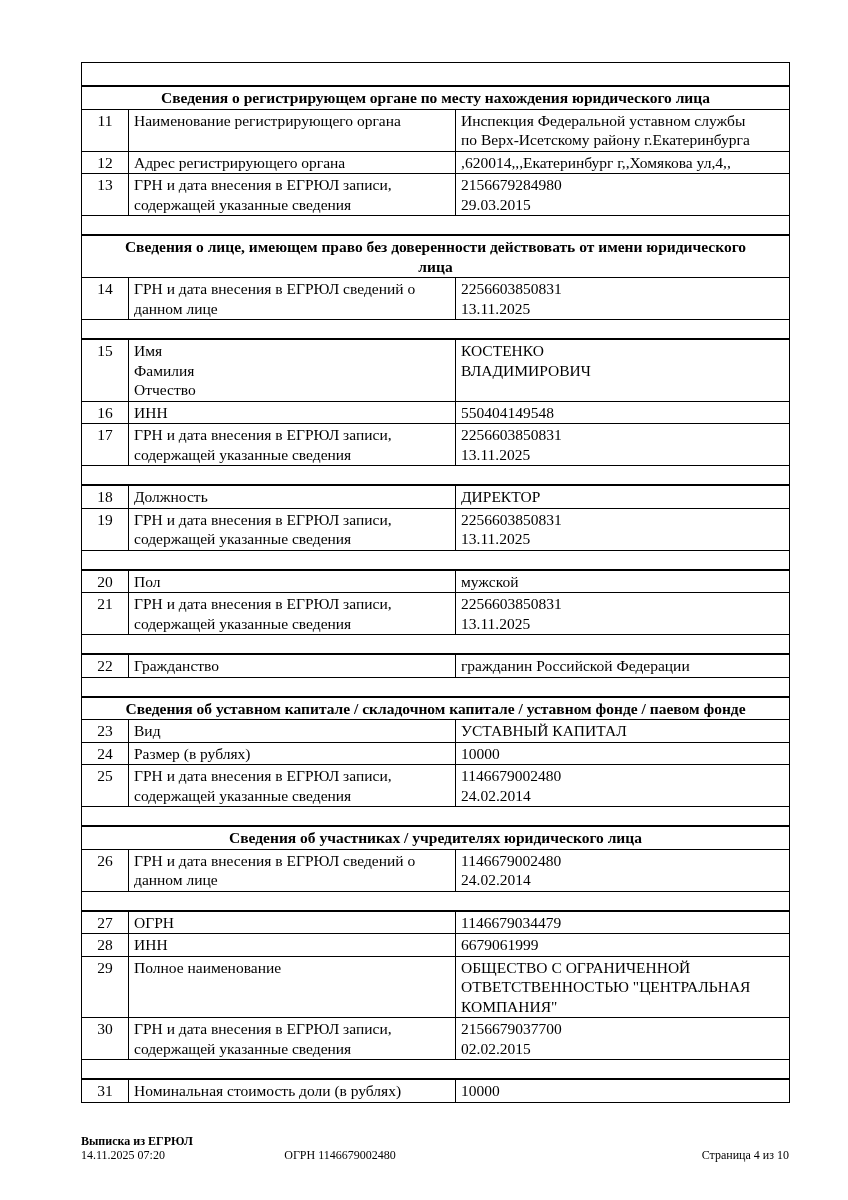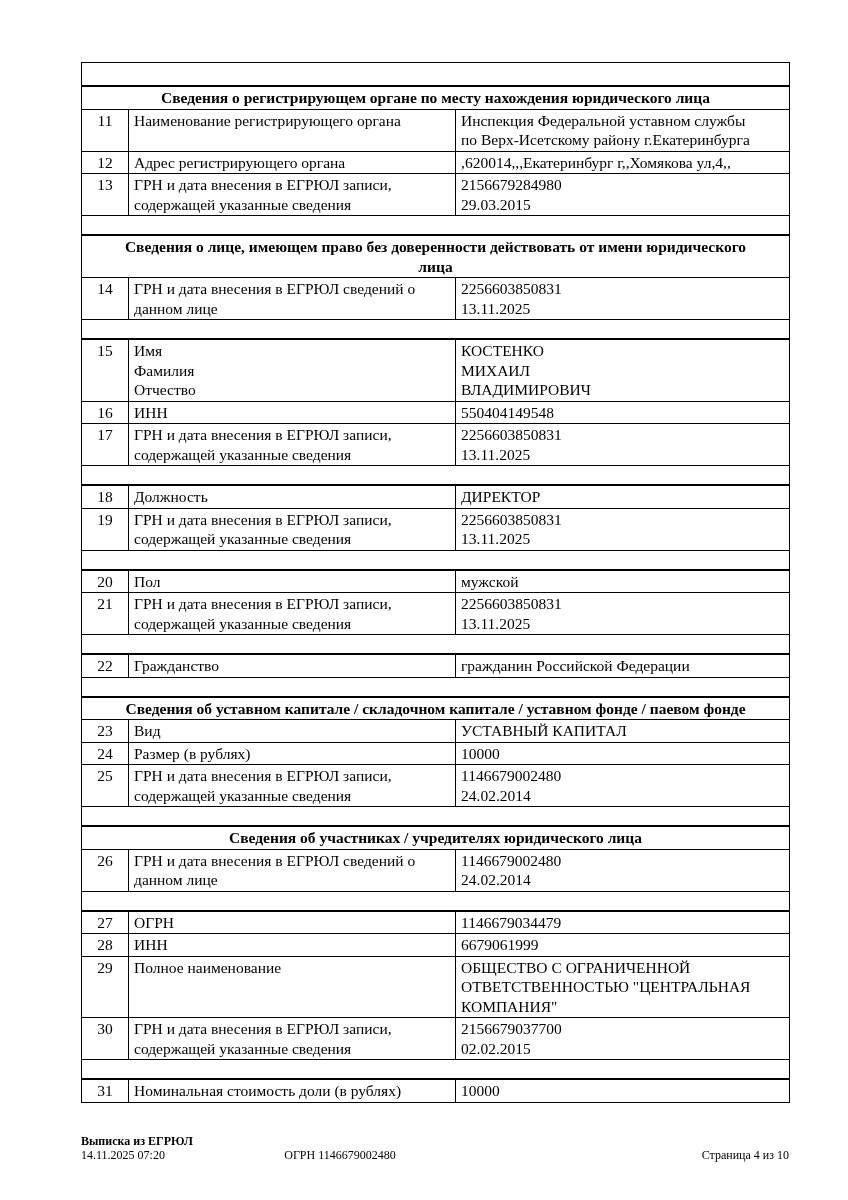--- a/index.html
+++ b/index.html
@@ -142,7 +142,6 @@
         </div>
         <div class="cell-value">
           <div>КОСТЕНКО</div>
-          <div>МИХАИЛ</div>
           <div>ВЛАДИМИРОВИЧ</div>
         </div>
       </div>

